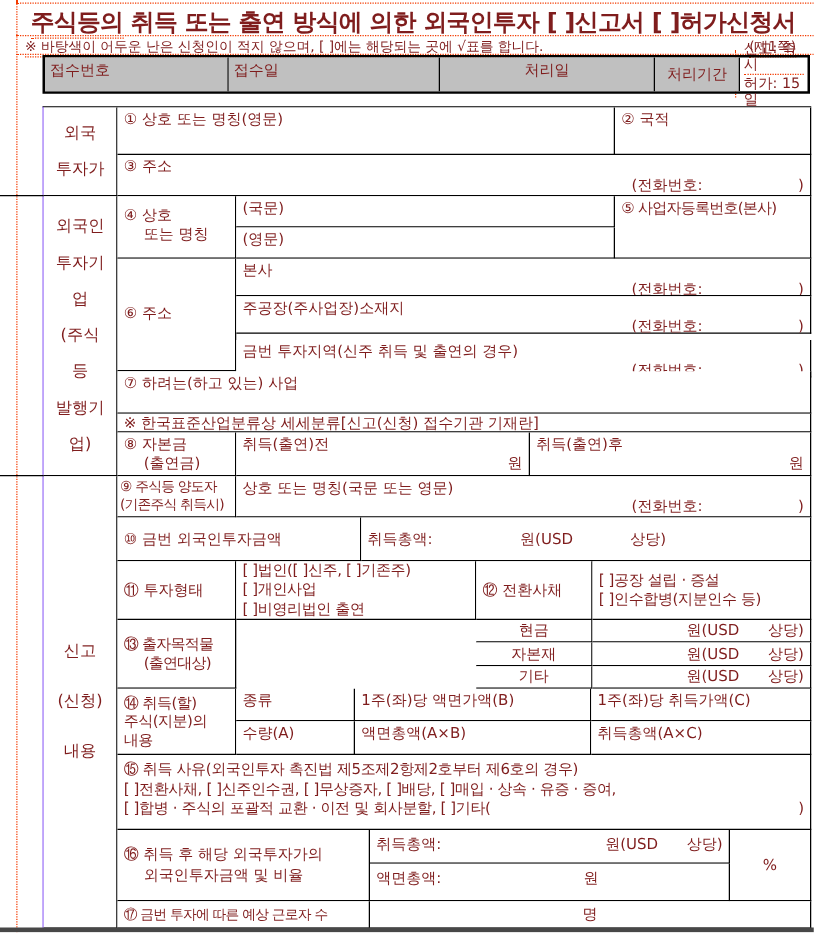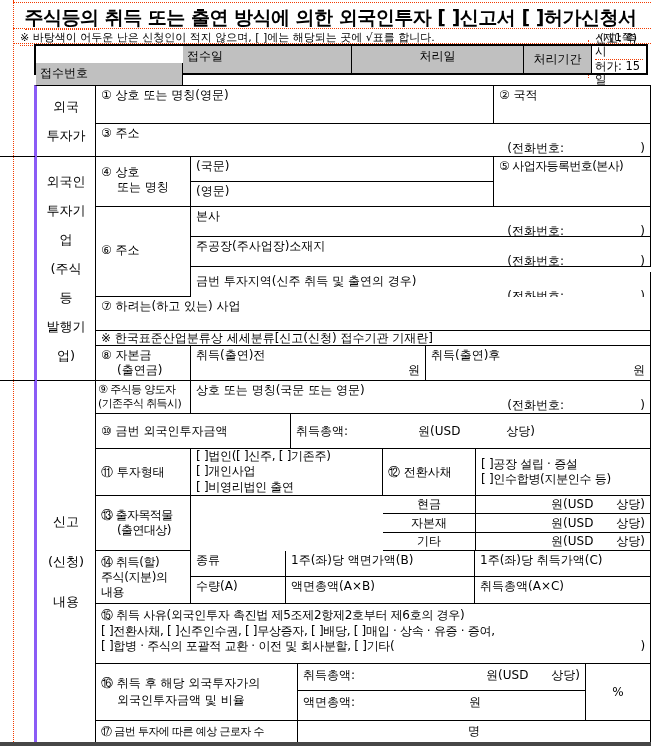--- a/index.html
+++ b/index.html
@@ -4,7 +4,7 @@
 <style>
   html,body{margin:0;padding:0;background:#fff;}
   #page{position:relative;width:651px;height:746px;background:#fff;overflow:hidden;
-        font-family:"DejaVu Sans","Liberation Sans",sans-serif;color:#000000;}
+        font-family:"DejaVu Sans","Liberation Sans",sans-serif;color:#7f1d1d;}
   
   .vguide{position:absolute;width:0;border-left:1px dotted #f43b00;}
   .hguide{position:absolute;height:0;border-top:1px dotted #f43b00;}

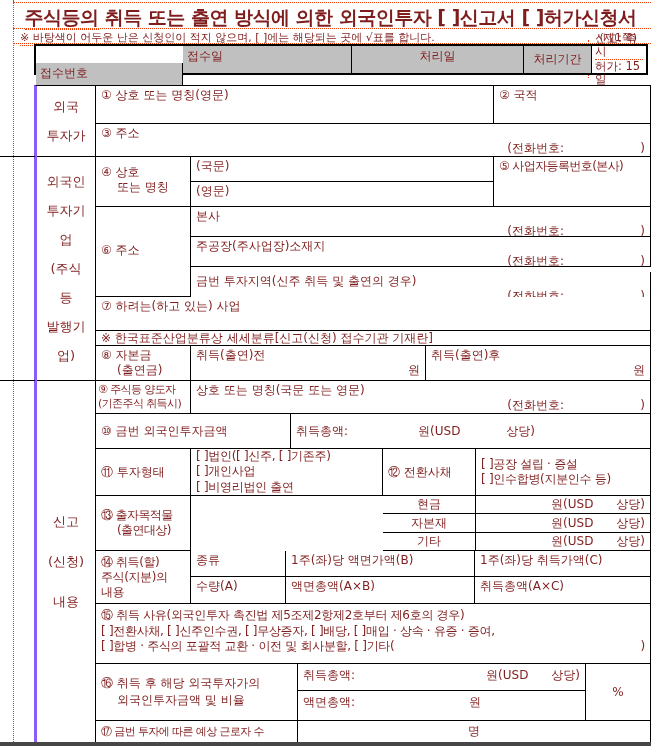--- a/index.html
+++ b/index.html
@@ -57,7 +57,7 @@
   <div class="pagemark"><span class="sp">(제1쪽)</span></div>
 
   <div class="rt">
-    <div class="rtc gray" style="left:0;width:147px;margin-top:17px;">접수번호</div>
+    <div class="rtc gray" style="left:0;width:147px;">접수번호</div>
     <div class="rtc gray" style="left:147px;width:169px;">접수일</div>
     <div class="rtc gray" style="left:316px;width:172px;text-align:center;">처리일</div>
     <div class="rtc gray ctr" style="left:488px;width:68px;">처리기간</div>

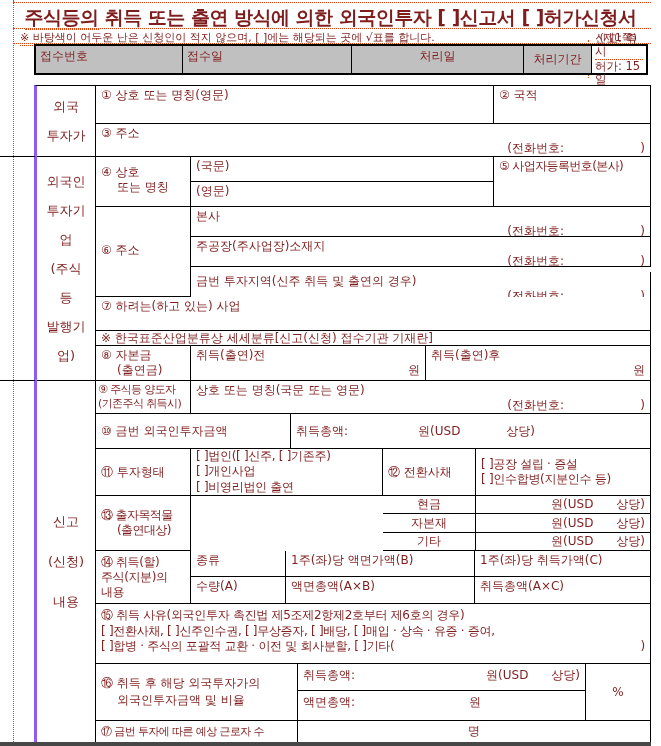--- a/index.html
+++ b/index.html
@@ -21,7 +21,7 @@
   .gray{background:#c0c0c0;}
   
   .ft{position:absolute;left:34px;top:85px;width:614px;height:657px;box-sizing:content-box;
-      border-left:3px solid #8b5cf6;border-top:1px solid #000;}
+      border-left:1px solid #8b5cf6;border-top:1px solid #000;}
   .c{position:absolute;box-sizing:border-box;border-right:1px solid #000;border-bottom:1px solid #000;
      font-size:12px;padding:2px 5px;background:#fff;overflow:hidden;line-height:15px;}
   .grp{display:flex;flex-direction:column;align-items:center;justify-content:center;

